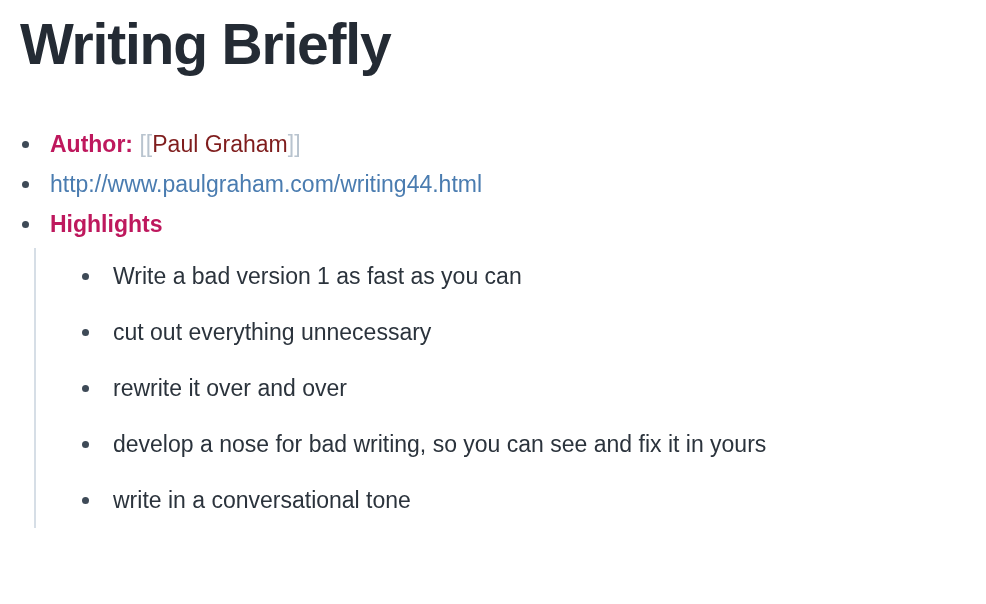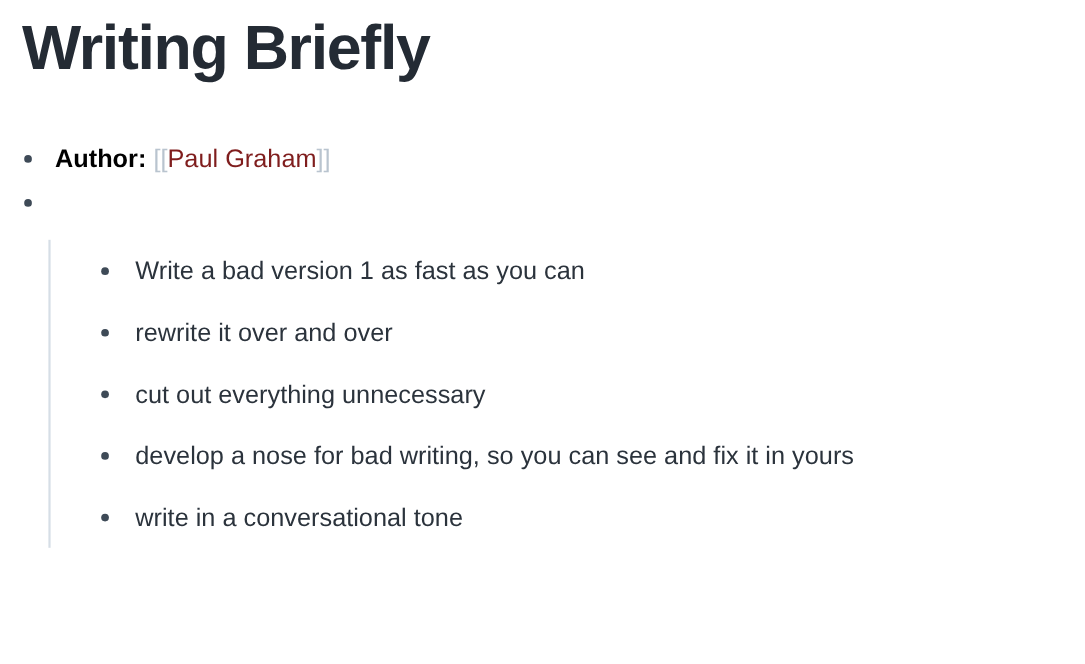--- a/index.html
+++ b/index.html
@@ -122,7 +122,7 @@
   }
   .bold {
     font-weight: 700;
-    color: #000000;
+    color: #be185d;
   }
   .link {
     color: #4a7cb0;

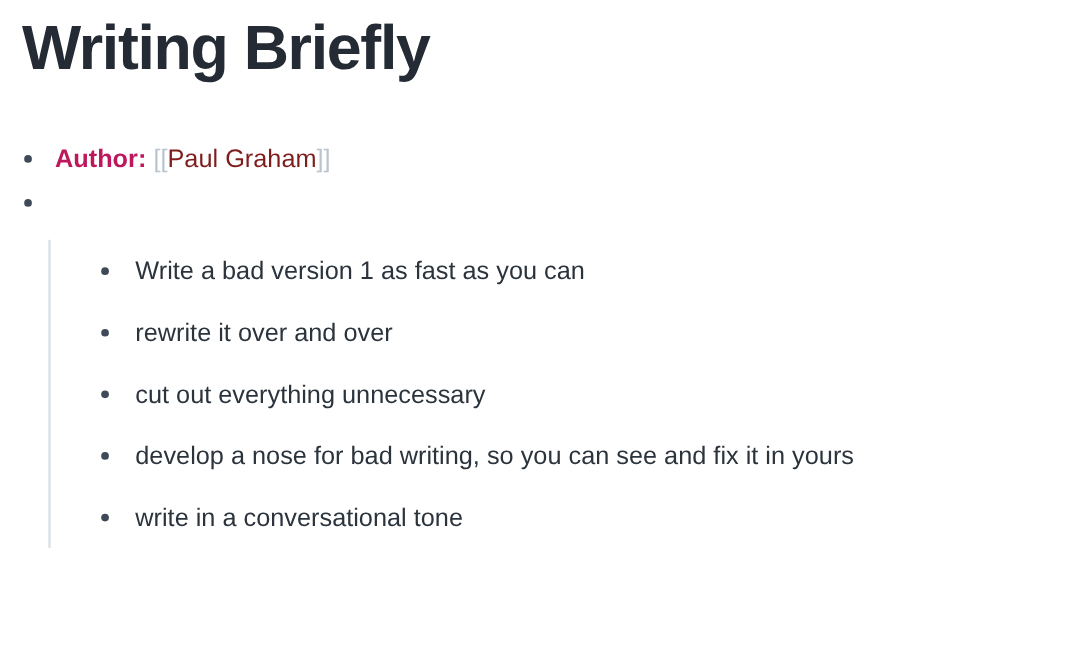--- a/index.html
+++ b/index.html
@@ -162,6 +162,7 @@
     <li class="node level-1">
       <div class="row">
         <span class="bullet"></span>
+        <a class="text link">http://www.paulgraham.com/writing44.html</a>
       </div>
     </li>
 

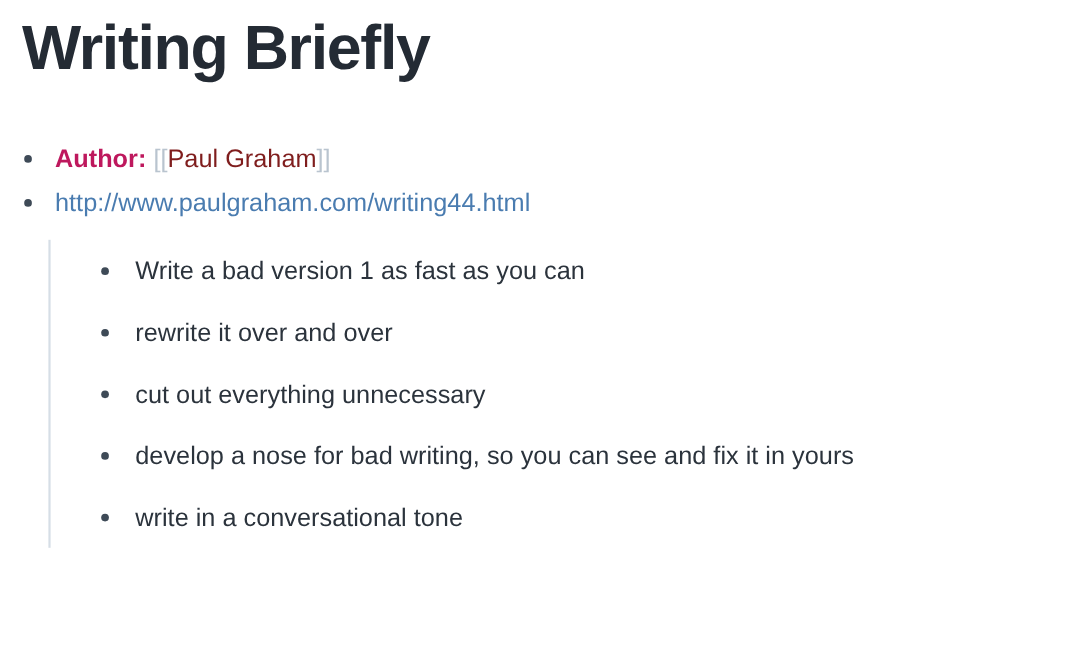--- a/index.html
+++ b/index.html
@@ -167,6 +167,10 @@
     </li>
 
     <li class="node level-1">
+      <div class="row">
+        <span class="bullet"></span>
+        <span class="text bold">Highlights</span>
+      </div>
 
       <ul class="children">
         <span class="guide"></span>

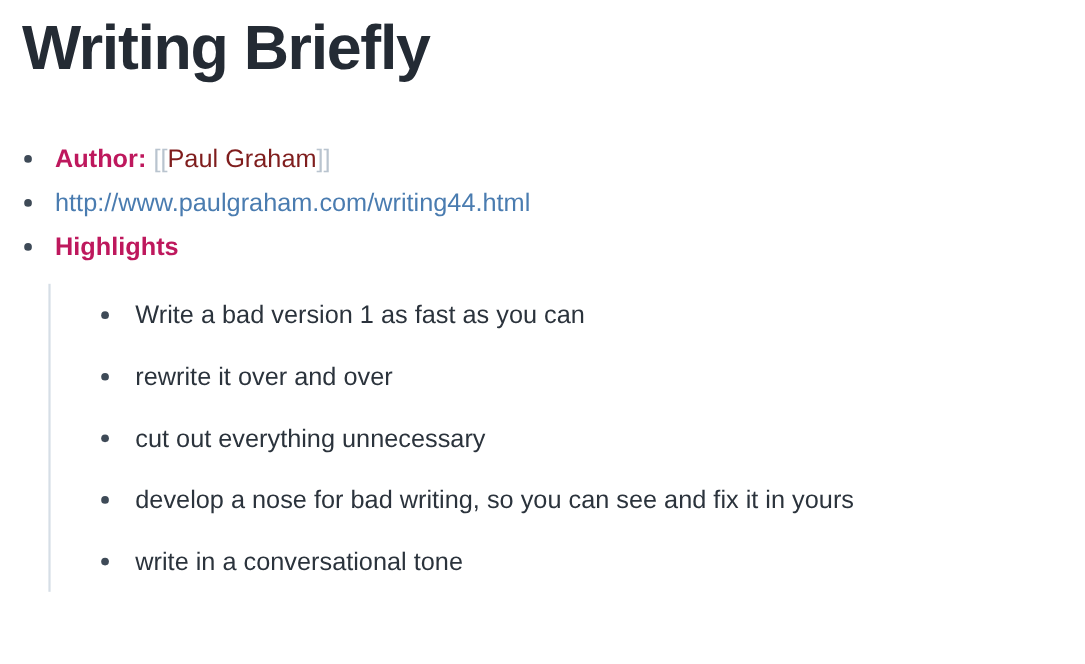--- a/index.html
+++ b/index.html
@@ -73,7 +73,7 @@
   
   .children {
     position: relative;
-    margin: 14px;
+    margin: 4px;
     padding: 0;
     list-style: none;
   }

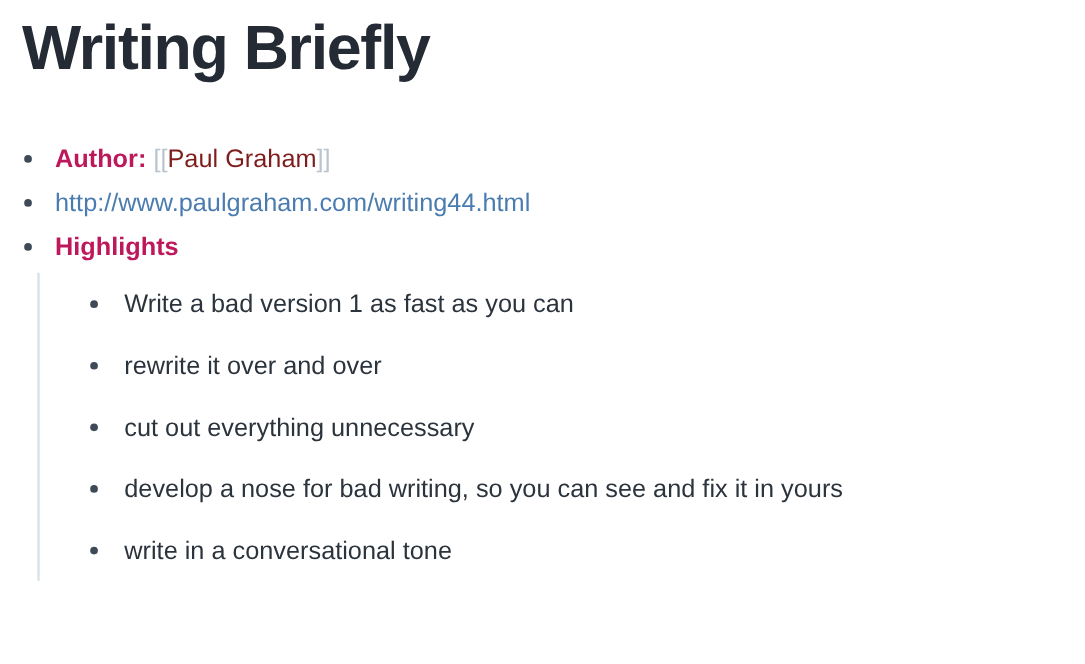--- a/index.html
+++ b/index.html
@@ -185,14 +185,14 @@
         <li class="node level-2">
           <div class="row">
             <span class="bullet"></span>
+            <span class="text plain">cut out everything unnecessary</span>
+          </div>
+        </li>
+
+        <li class="node level-2">
+          <div class="row">
+            <span class="bullet"></span>
             <span class="text plain">rewrite it over and over</span>
-          </div>
-        </li>
-
-        <li class="node level-2">
-          <div class="row">
-            <span class="bullet"></span>
-            <span class="text plain">cut out everything unnecessary</span>
           </div>
         </li>
 

